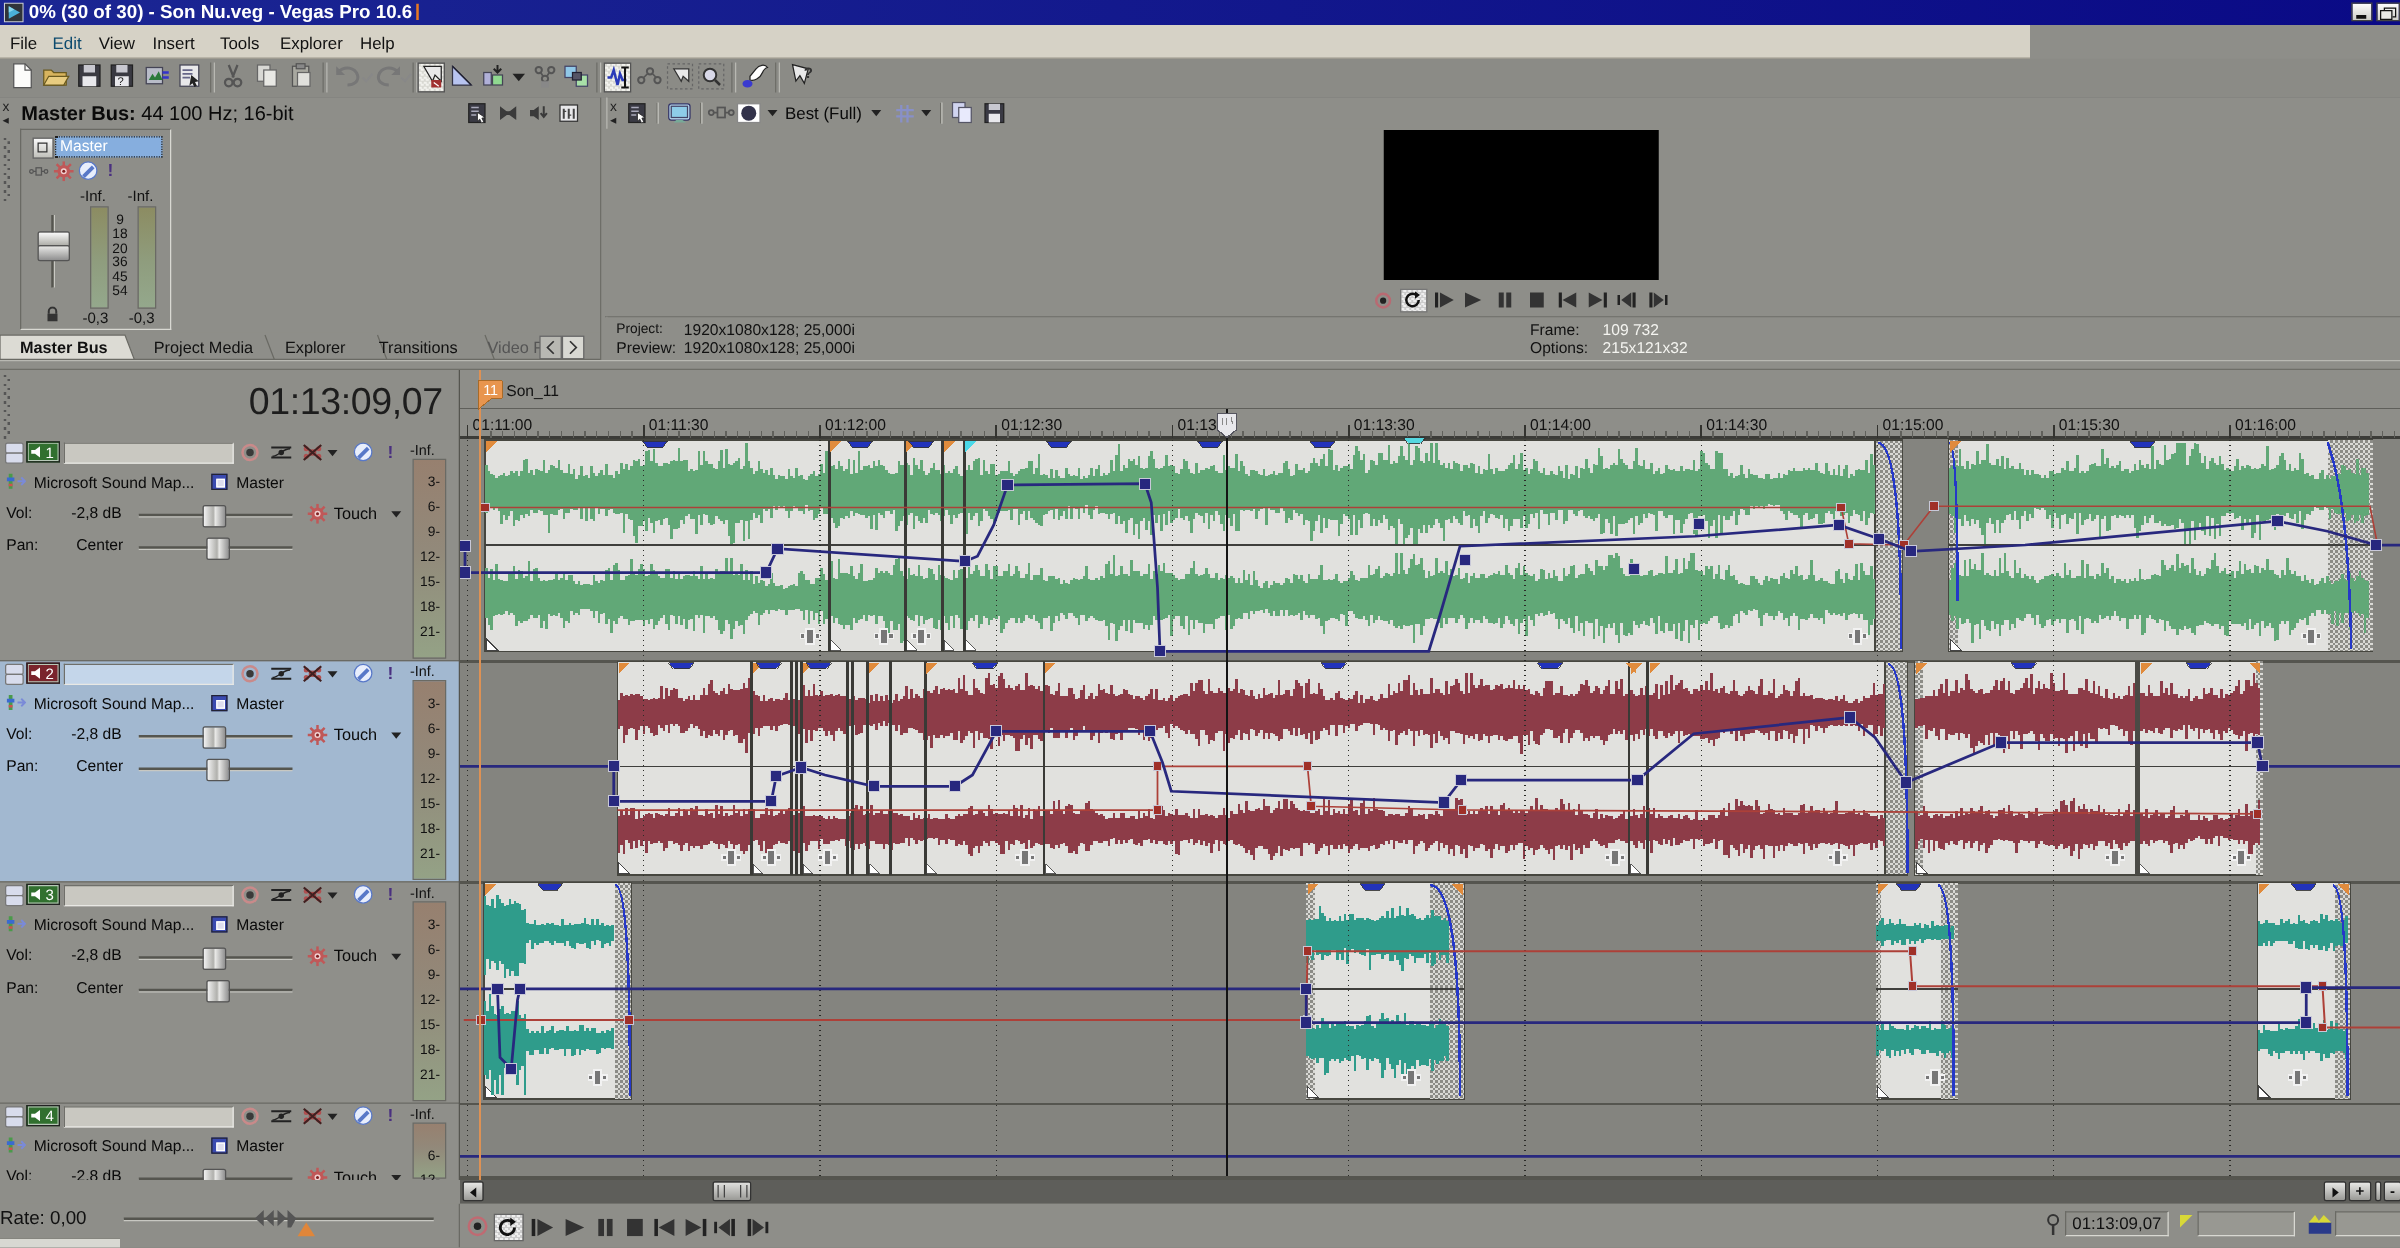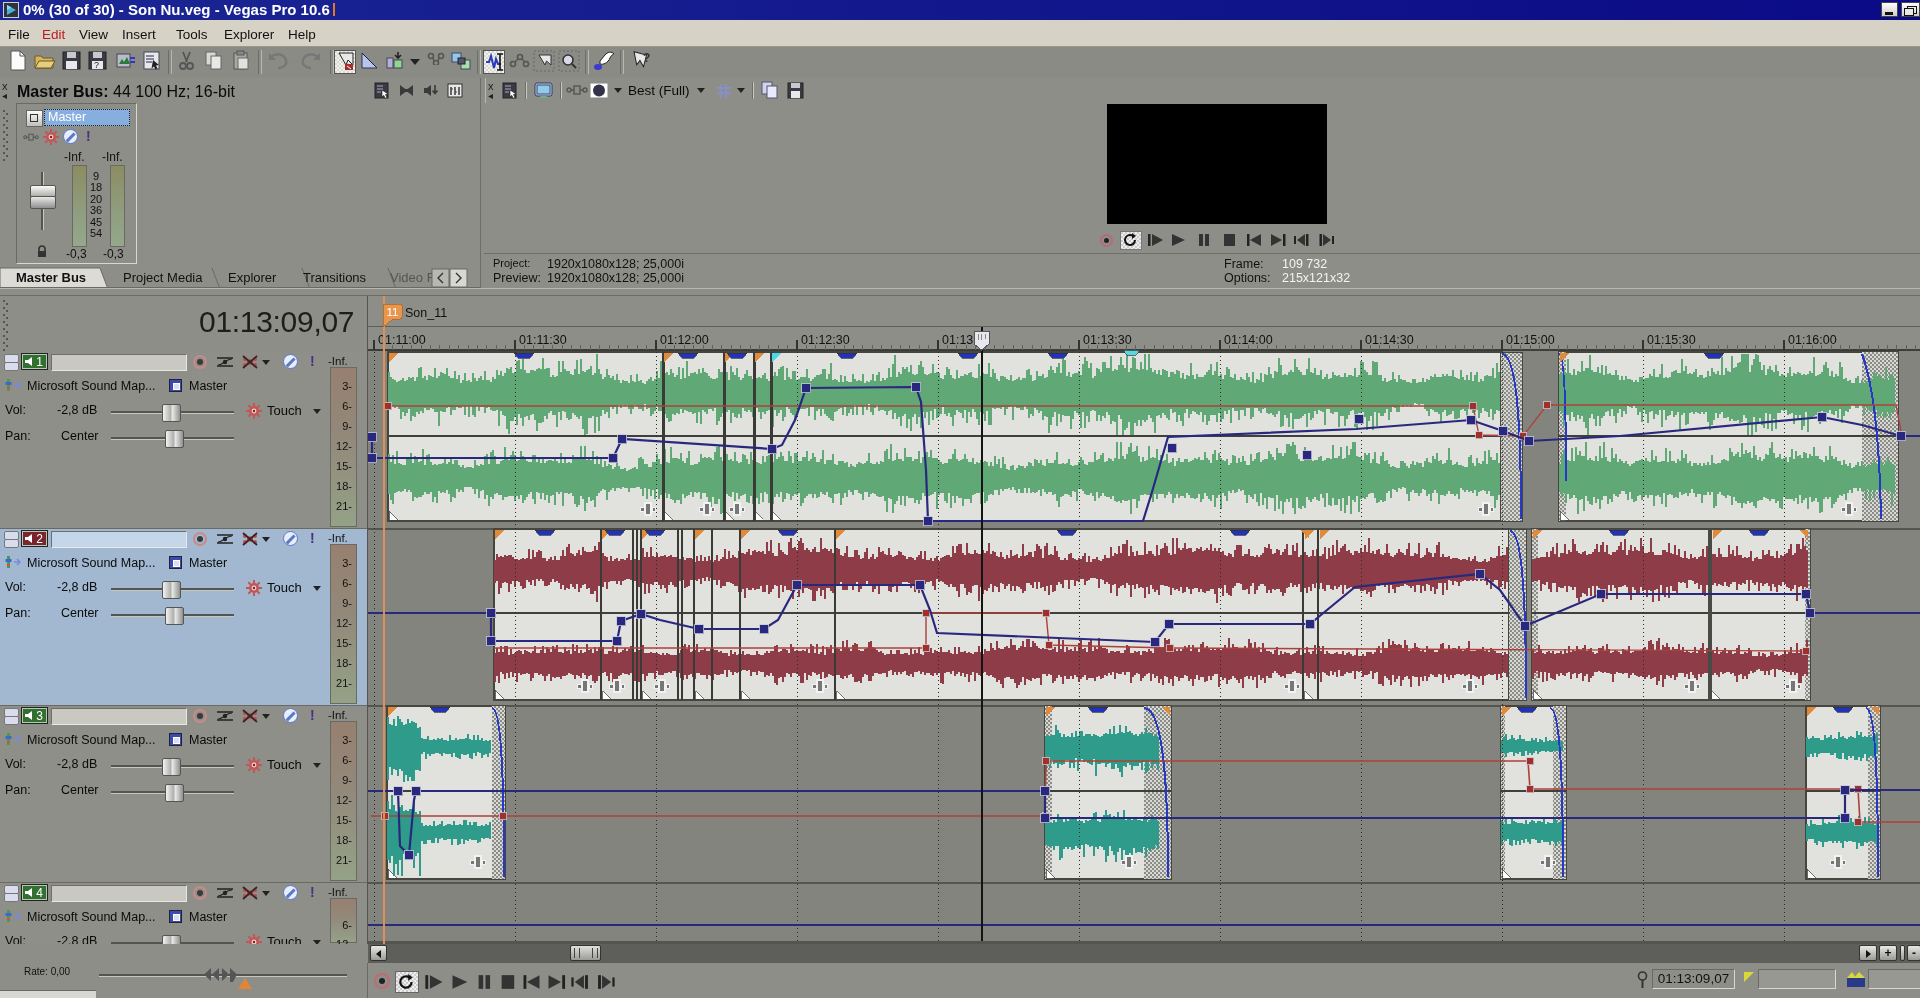--- a/index.html
+++ b/index.html
@@ -24,7 +24,7 @@
     </div>
 </div>
 
-<div class="abs" style="left:0;top:20px;width:1920px;height:26px;background:#d6d2c6;border-bottom:1px solid #9a968a">
+<div class="abs" style="left:0;top:20px;width:1624px;height:26px;background:#d6d2c6;border-bottom:1px solid #9a968a">
   <div class="abs" style="left:8px;top:7px;font-size:13.5px;color:#111">File</div>
   <div class="abs" style="left:42px;top:7px;font-size:13.5px;color:#b91c1c">Edit</div>
   <div class="abs" style="left:79px;top:7px;font-size:13.5px;color:#111">View</div>

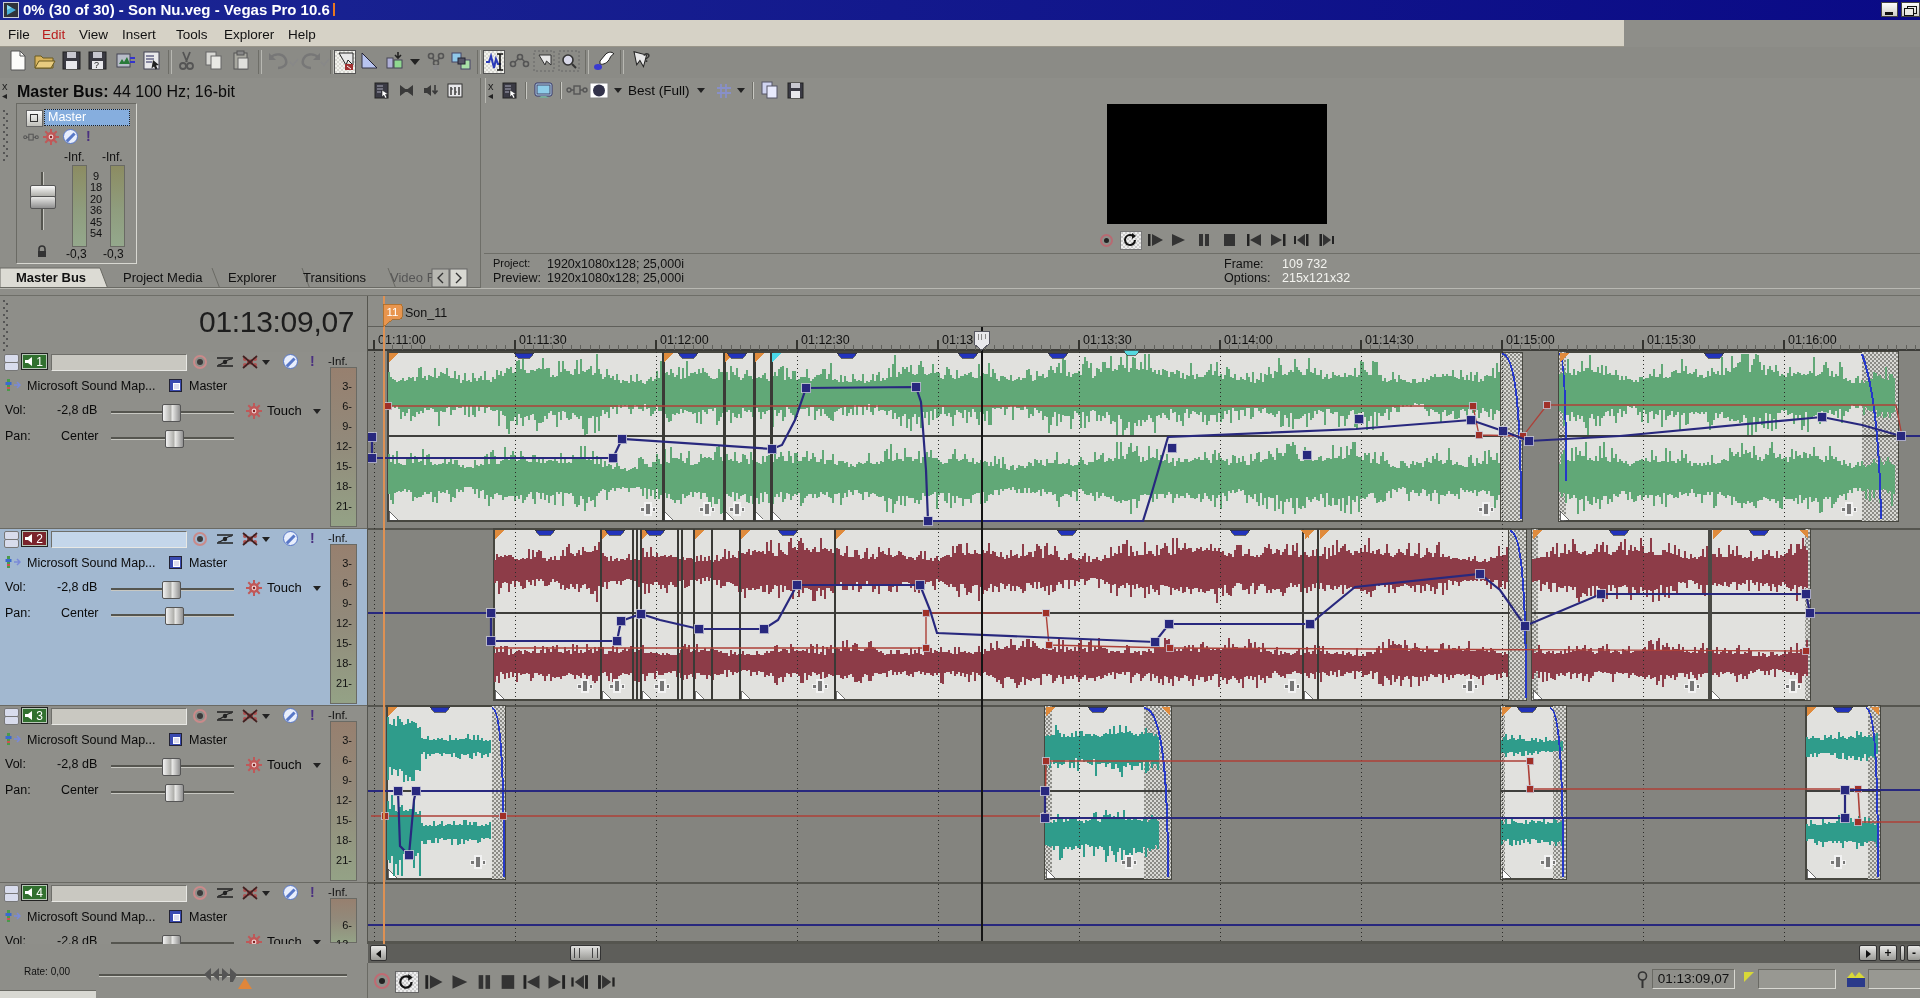--- a/index.html
+++ b/index.html
@@ -26,7 +26,7 @@
 
 <div class="abs" style="left:0;top:20px;width:1624px;height:26px;background:#d6d2c6;border-bottom:1px solid #9a968a">
   <div class="abs" style="left:8px;top:7px;font-size:13.5px;color:#111">File</div>
-  <div class="abs" style="left:42px;top:7px;font-size:13.5px;color:#b91c1c">Edit</div>
+  <div class="abs" style="left:42px;top:7px;font-size:13.5px;color:#0c4a6e">Edit</div>
   <div class="abs" style="left:79px;top:7px;font-size:13.5px;color:#111">View</div>
   <div class="abs" style="left:122px;top:7px;font-size:13.5px;color:#111">Insert</div>
   <div class="abs" style="left:176px;top:7px;font-size:13.5px;color:#111">Tools</div>

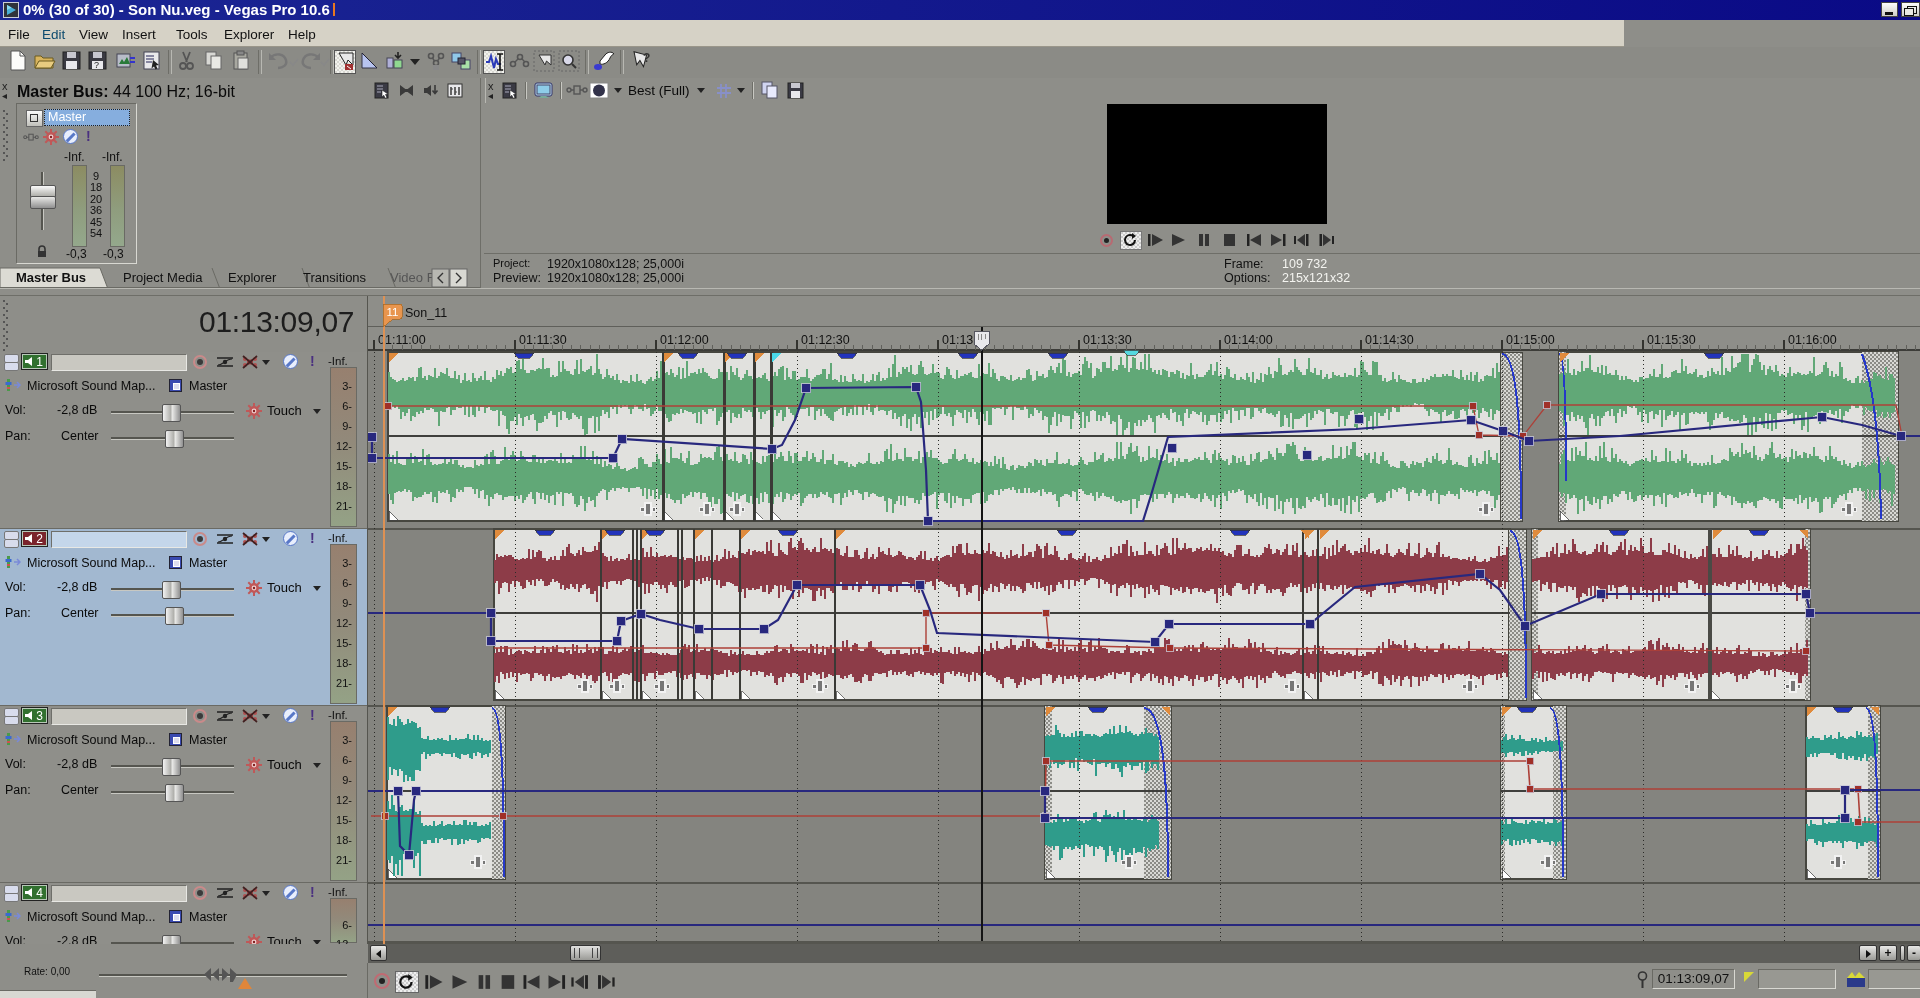--- a/index.html
+++ b/index.html
@@ -952,7 +952,7 @@
 </div>
 
 <div class="abs" style="left:0;top:963px;width:1920px;height:35px;background:#8e8e89">
-  <div class="abs" style="left:24px;top:3px;font-size:10px;color:#111">Rate: 0,00</div>
+  <div class="abs" style="left:0;top:3px;font-size:15px;color:#111">Rate: 0,00</div>
   <div class="abs" style="left:99px;top:11px;width:248px;height:1.5px;background:#55554f;box-shadow:0 1px 0 #c8c8c2"></div>
   <svg class="abs" style="left:204px;top:4px" width="34" height="15" viewBox="0 0 34 15">
       <path d="M8 1L1 7.5 8 14zM16 1L9 7.5 16 14z" fill="#555" transform="translate(-1 0)"></path>

